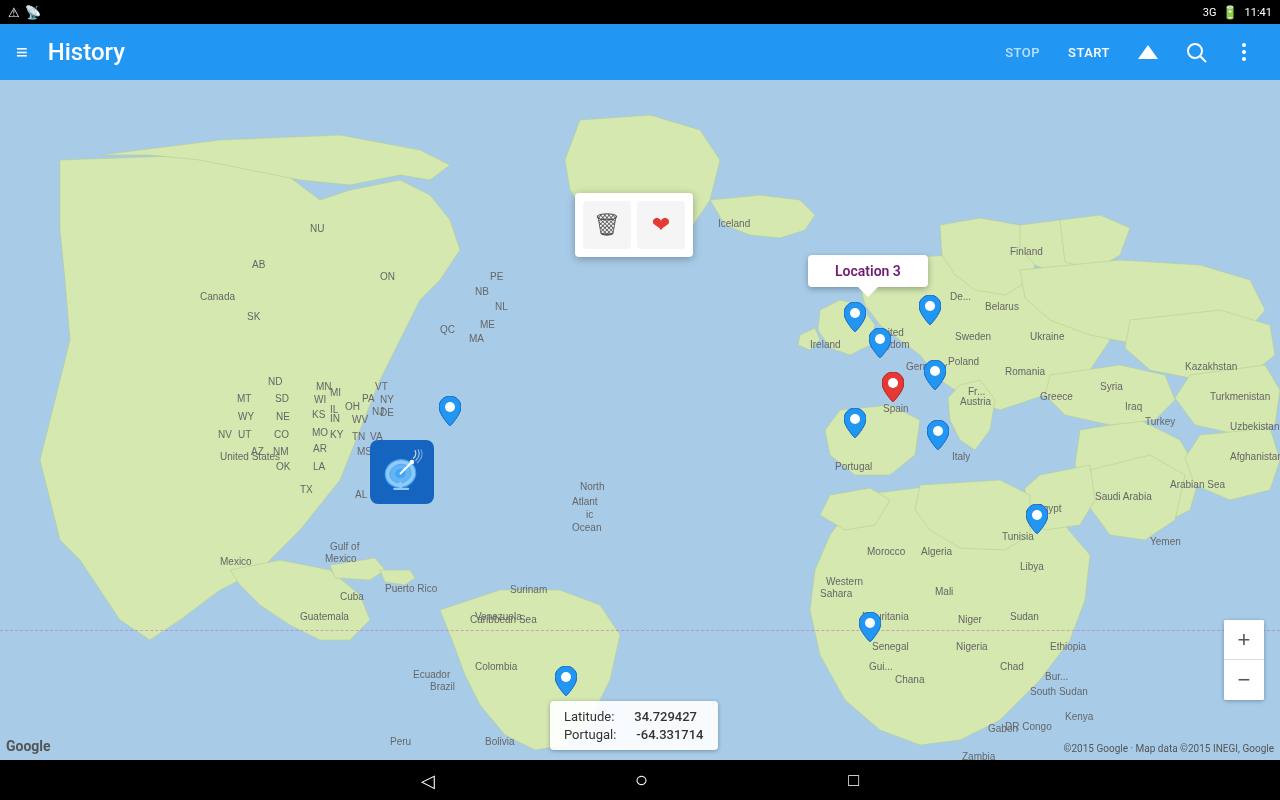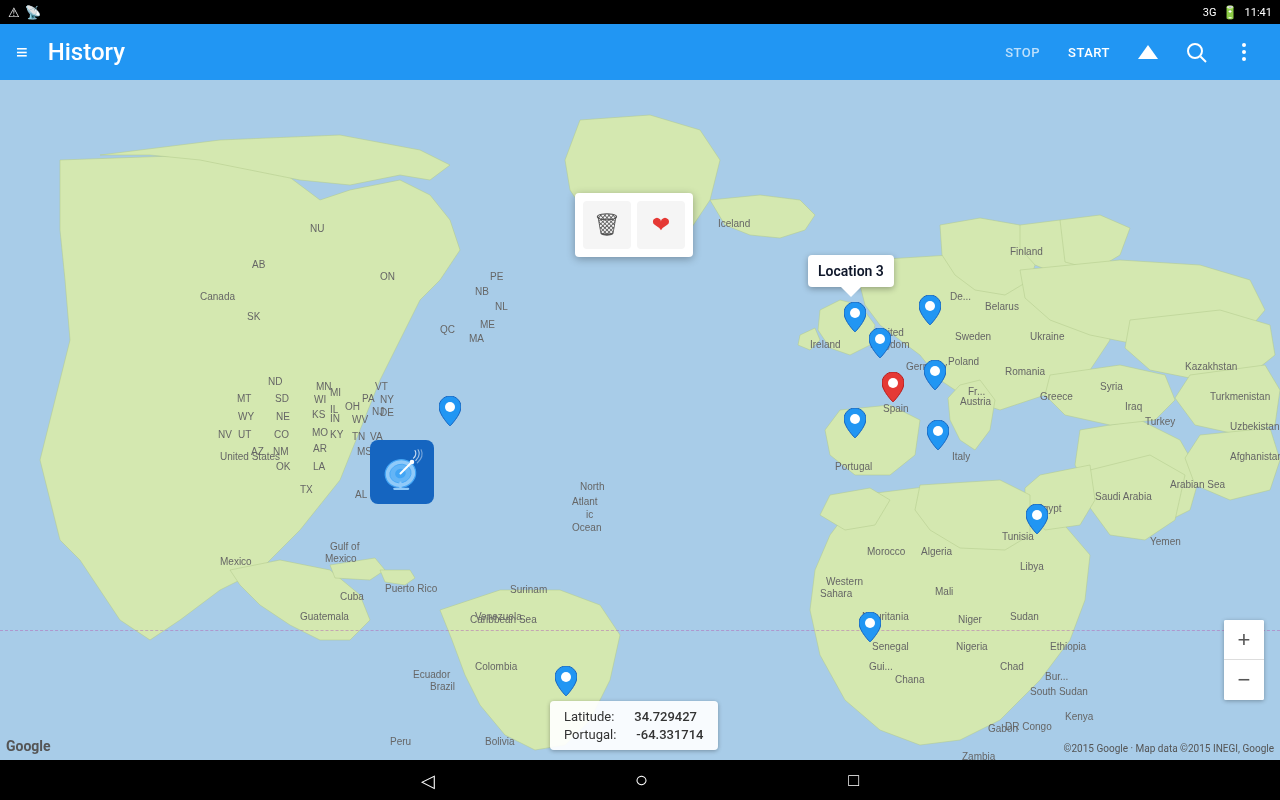--- a/index.html
+++ b/index.html
@@ -84,10 +84,10 @@
       background: #fff;
       border-radius: 4px;
       box-shadow: 0 2px 6px rgba(0,0,0,0.3);
-      padding: 8px 10px;
+      padding: 8px 27px;
       font-size: 14px;
       font-weight: 600;
-      color: #0f172a;
+      color: #701a75;
       z-index: 100;
     }
     .location-bubble::after {

